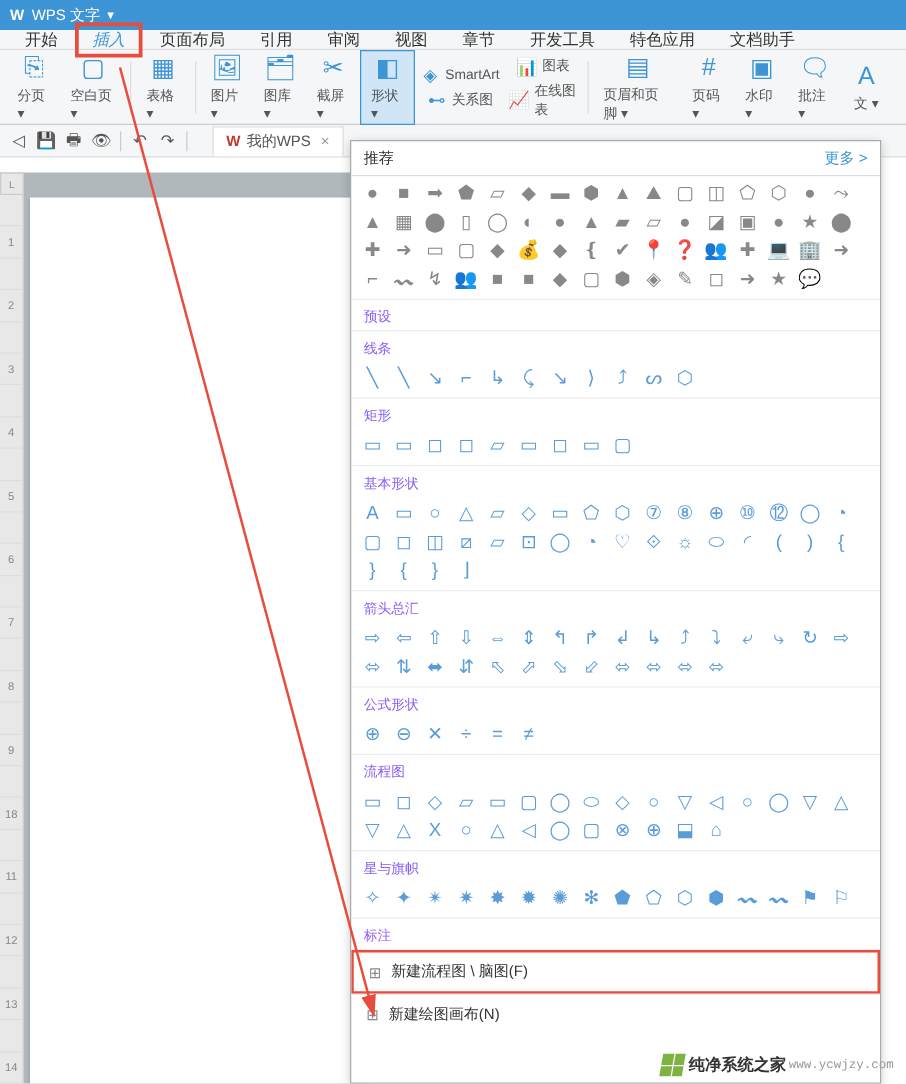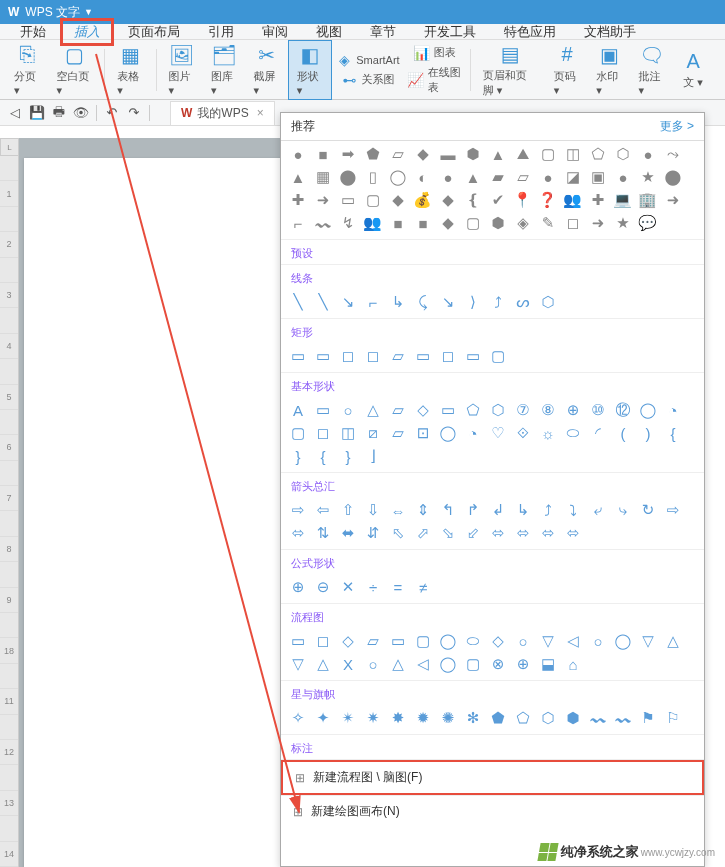--- a/index.html
+++ b/index.html
@@ -54,7 +54,7 @@
     .watermark { position: absolute; bottom: 6px; right: 10px; display: flex; align-items: center; font-size: 13px; color: #333; z-index: 200; font-weight: bold; text-align: center; }
     .wm-logo { width: 18px; height: 18px; margin-right: 4px; display: grid; grid-template-columns: 1fr 1fr; gap: 1px; transform: skewX(-10deg); }
     .wm-logo span { background: #7cb342; }
-    .wm-url { font-size: 10px; color: #999; margin-left: 2px; font-weight: normal; }
+    .wm-url { font-size: 10px; color: #999; margin-left: 2px; font-weight: normal; font-family: Liberation Mono, monospace; }
   </style>
 </head>
 <body>

